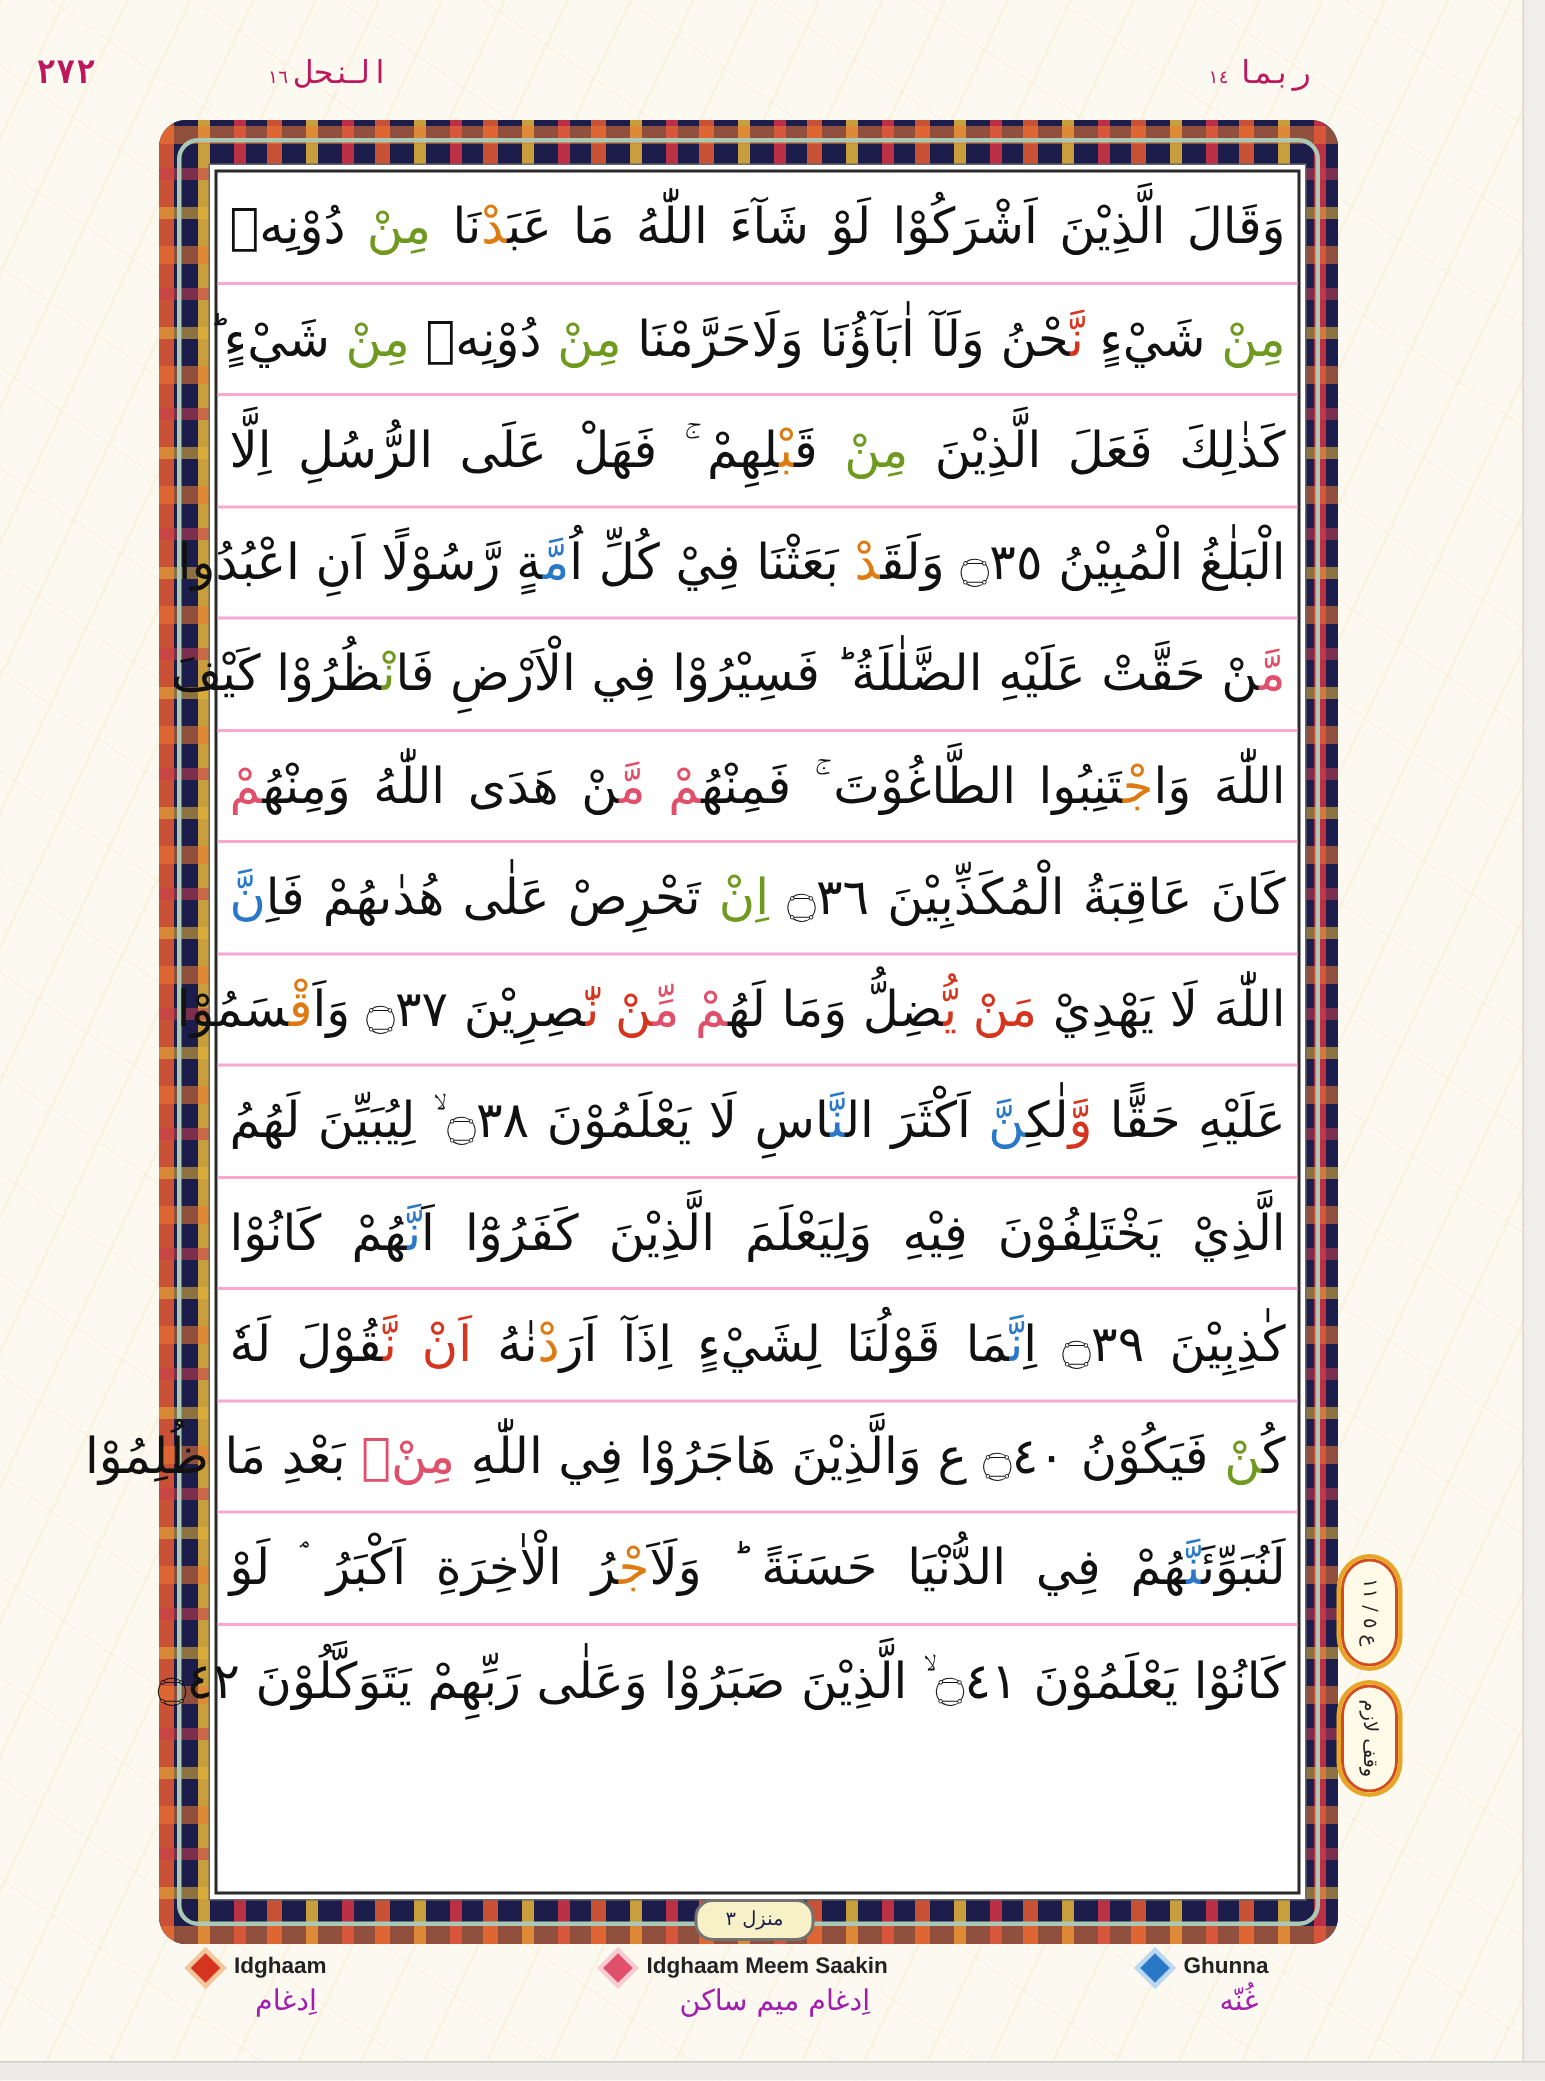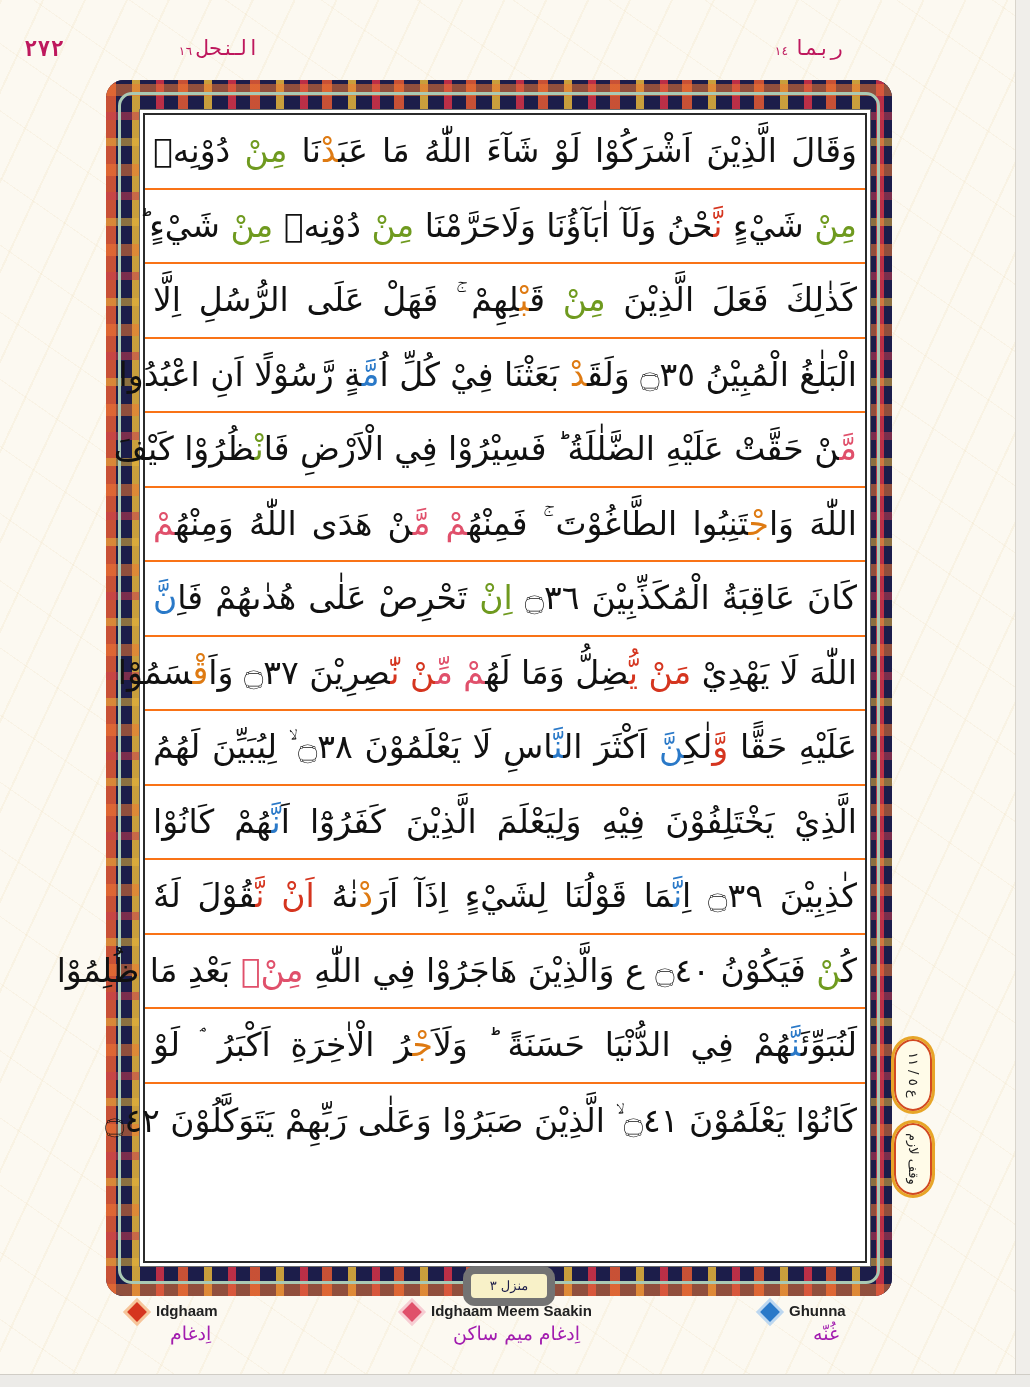--- a/index.html
+++ b/index.html
@@ -17,7 +17,7 @@
   .header{position:absolute;top:36px;left:0;width:1030px;height:40px;direction:rtl;}
   .hdr-left,.hdr-right,.hdr-center{position:absolute;top:0;font-family:Liberation Mono, monospace;color:#be185d;font-size:21px;margin-left:24px;}
   .hdr-left{left:150px;direction:rtl;}
-  .hdr-right{right:187px;direction:rtl;}
+  .hdr-right{right:156px;direction:rtl;}
   .hdr-center{left:0;right:0;text-align:left;font-weight:bold;font-size:22px;}
   .small-num{font-size:12px;margin:0 4px;}
 

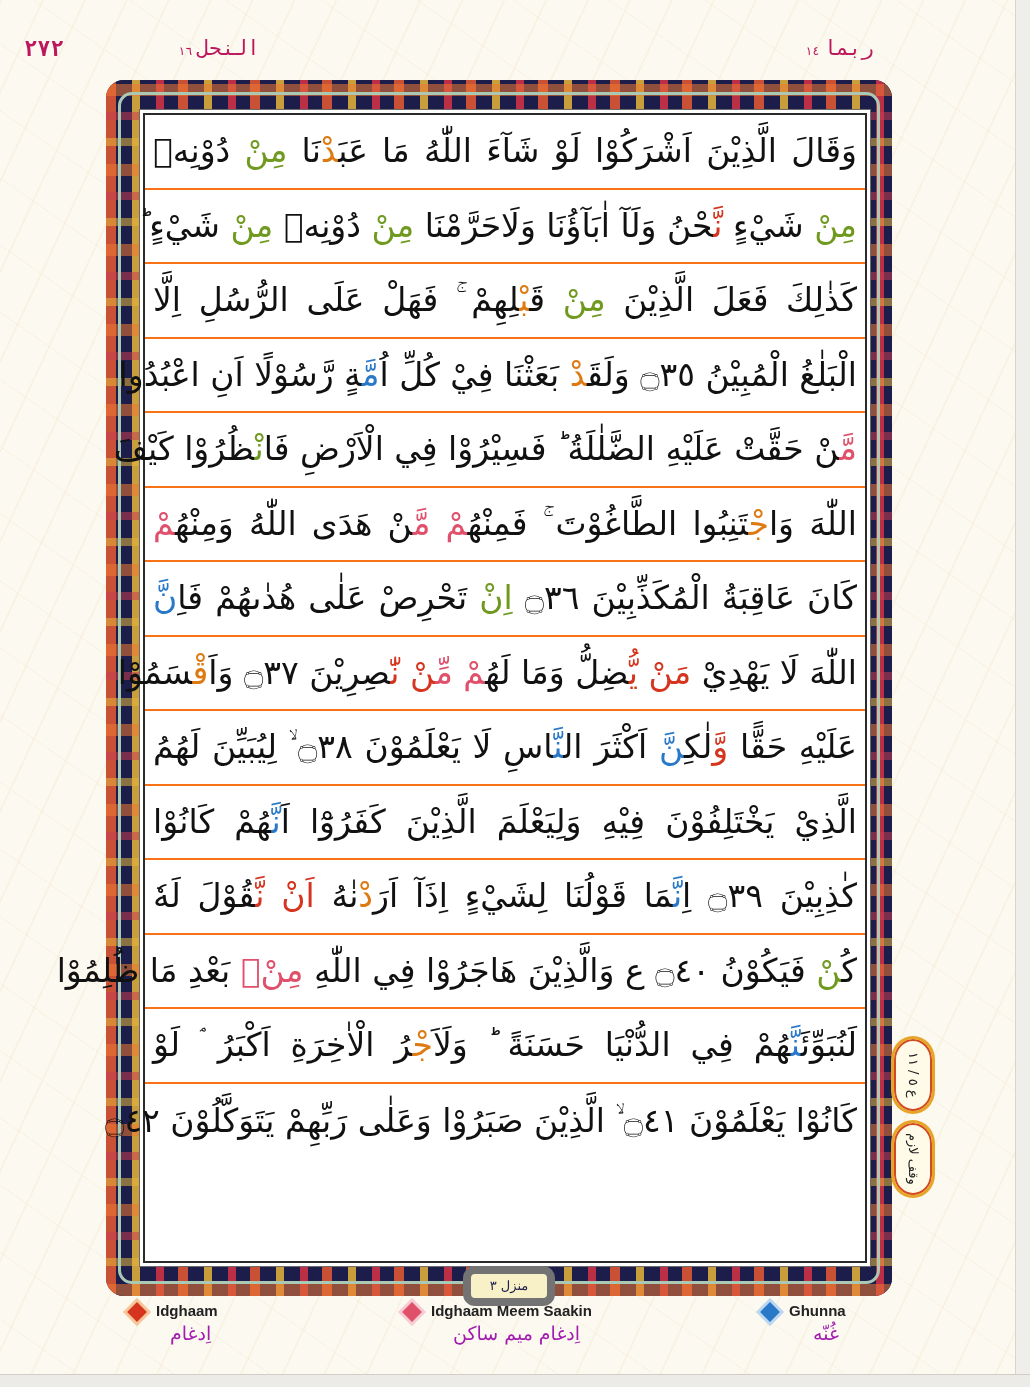--- a/index.html
+++ b/index.html
@@ -39,7 +39,7 @@
 
   .panel{position:absolute;left:143px;top:113px;width:720px;height:1146px;
     background:#ffffff;border:2px solid #2b2b2b;box-shadow:0 0 0 3px #ffffff,0 0 0 4px #6b6b6b;}
-  .row{position:relative;height:74.5px;border-bottom:2px solid #f97316;
+  .row{position:relative;height:74.5px;border-bottom:2px solid #f9a8d4;
     direction:rtl;display:flex;align-items:center;justify-content:space-between;padding:0 8px;box-sizing:border-box;}
   .row:last-child{border-bottom:none;justify-content:flex-end;}
   .ayah-line{font-family:"DejaVu Sans",sans-serif;font-size:33px;color:#111;white-space:nowrap;

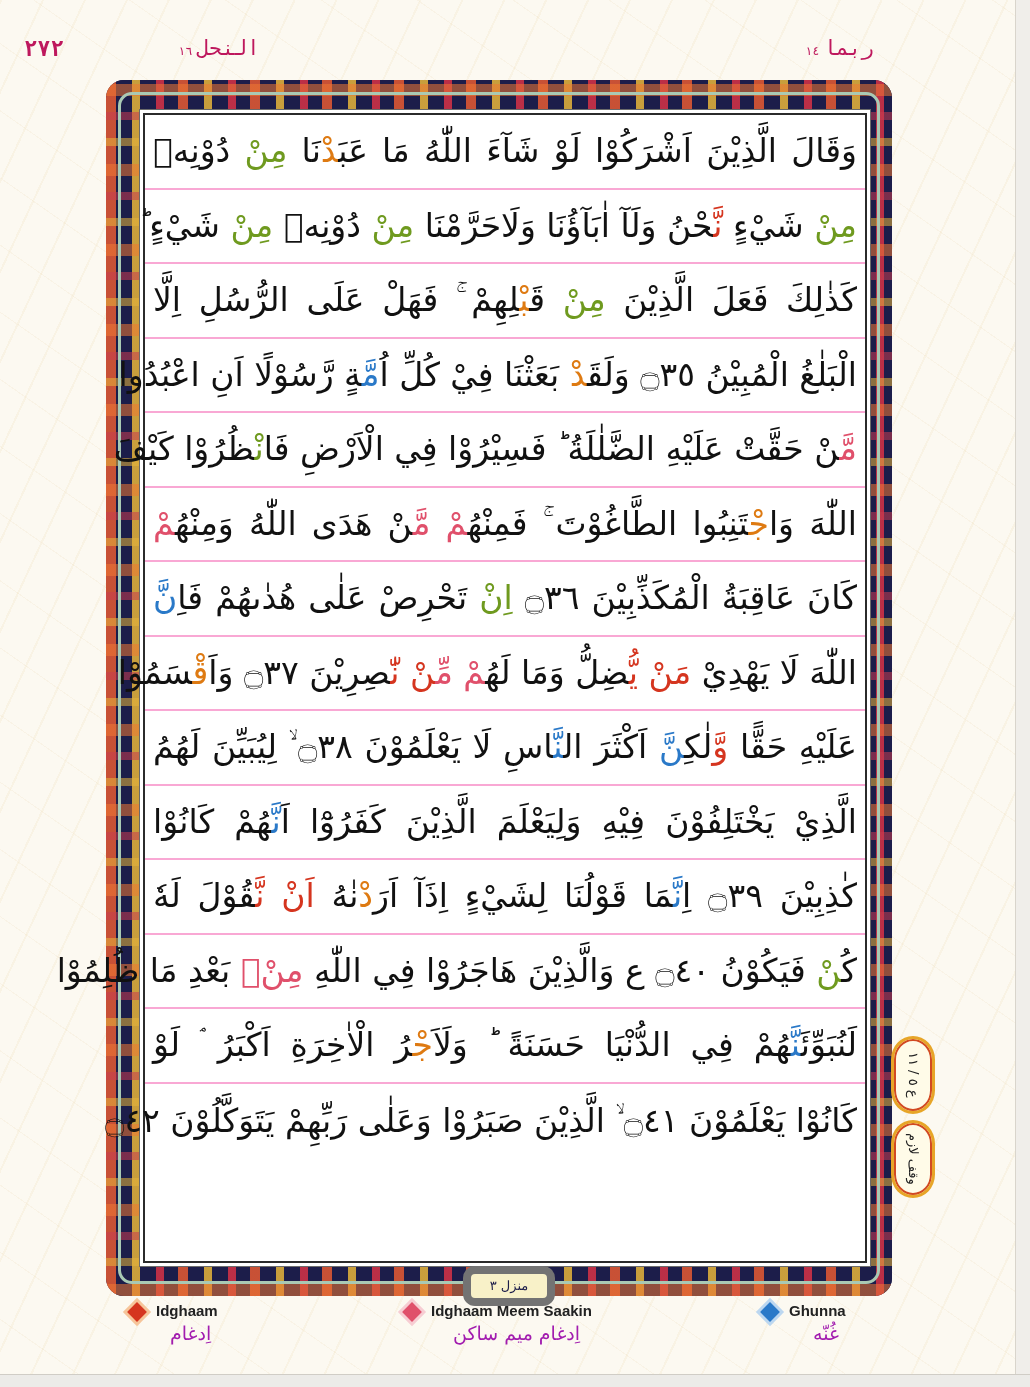--- a/index.html
+++ b/index.html
@@ -57,7 +57,7 @@
     writing-mode:vertical-rl;font-family:"DejaVu Serif",serif;font-size:13px;color:#222;}
 
   .manzil{position:absolute;left:463px;top:1266px;width:76px;height:24px;border-radius:12px;
-    background:#f8f1c8;border:8px solid #737373;color:#1c1d4a;font-family:"DejaVu Serif",serif;font-size:13px;text-align:center;line-height:24px;direction:rtl;}
+    background:#f8f1c8;border:2px solid #737373;color:#1c1d4a;font-family:"DejaVu Serif",serif;font-size:13px;text-align:center;line-height:24px;direction:rtl;}
 
   .legend{position:absolute;top:1302px;left:0;width:1030px;height:60px;}
   .legend-item{position:absolute;top:0;}

